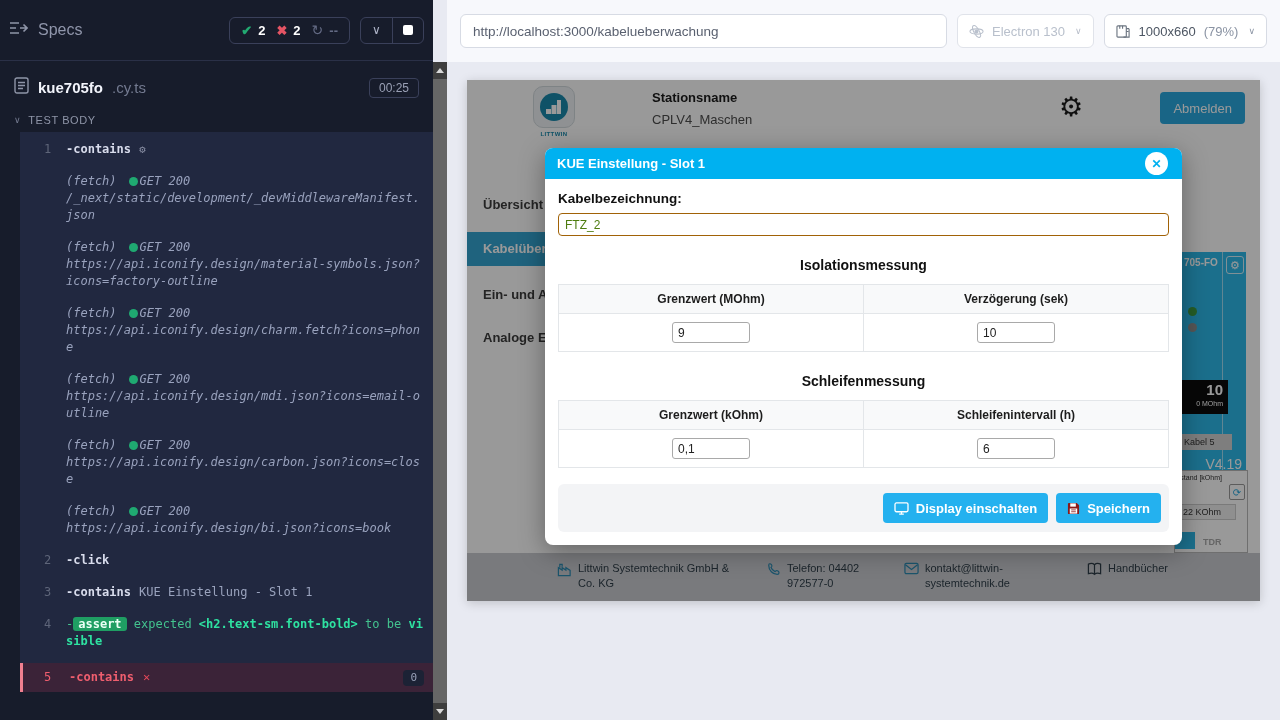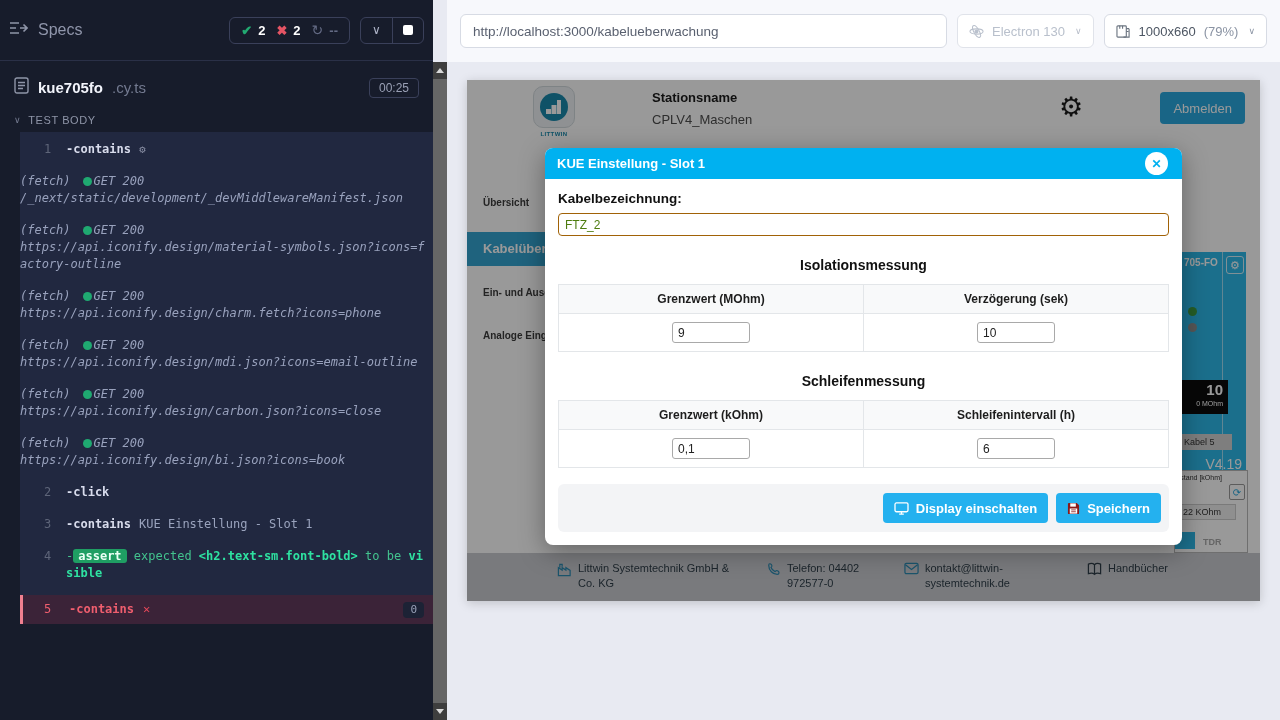--- a/index.html
+++ b/index.html
@@ -39,7 +39,7 @@
   .cbody { flex:1; color:#d2d7e6; word-break:break-all; }
   .cmd-name { font-weight:bold; color:#d8dcec; }
   .row-gear { color:#8b91a6; font-size:11px; margin-left:8px; font-style:normal; }
-  .fetch-group { margin:9px 0;flex-direction:column; }
+  .fetch-group { margin:9px 0; }
   .fetch-line { color:#99a2bd; font-style:italic; }
   .dot { display:inline-block; width:9px; height:9px; border-radius:50%; background:#1fa971; margin:0 2px 0 12px; vertical-align:-1px; }
   .cmd-arg { color:#9aa3bd; margin-left:8px; }

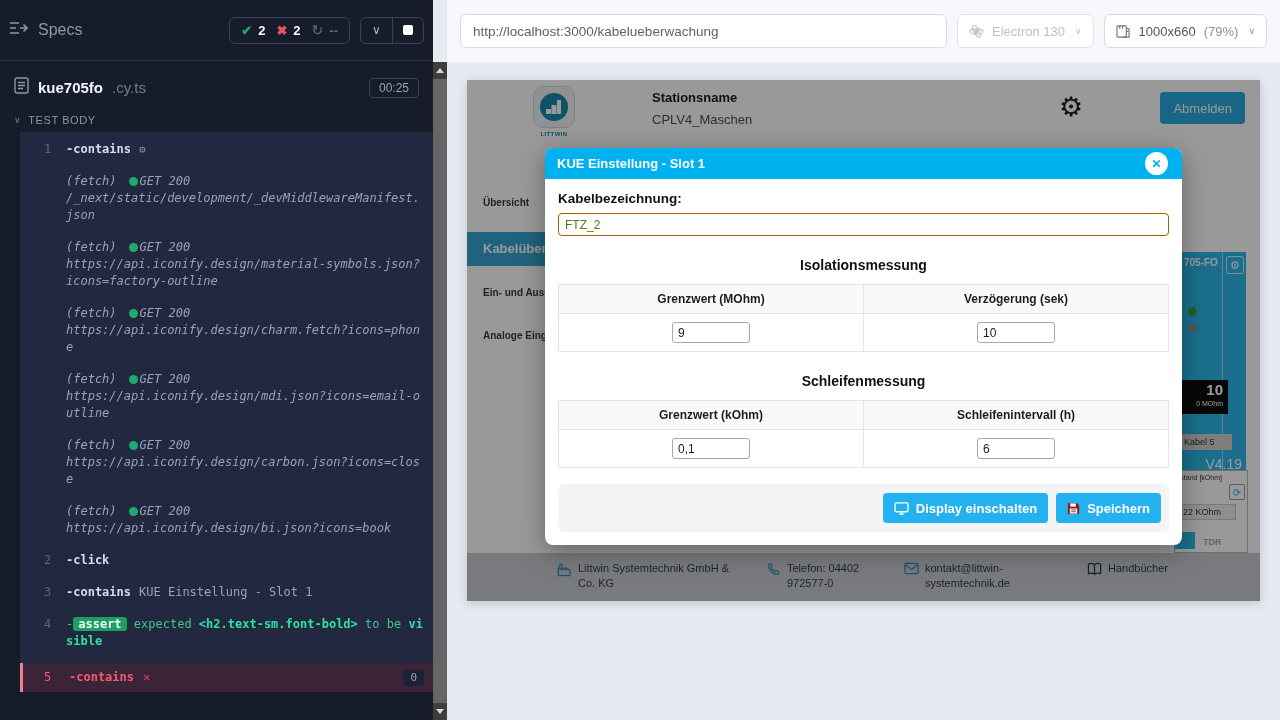--- a/index.html
+++ b/index.html
@@ -82,7 +82,7 @@
   .app-gear { position:absolute; left:592px; top:11px; font-size:27px; color:#1c1c1c; cursor:pointer; }
   .logout-btn { position:absolute; right:15px; top:12px; height:32px; padding:0 13px; background:#2aa9e0; color:#fff; font-size:13px; border-radius:4px; display:flex; align-items:center; cursor:pointer; }
 
-  .app-side-item { position:absolute; left:16px; font-weight:bold; font-size:10px; color:#3c3c3c; white-space:nowrap; cursor:pointer; }
+  .app-side-item { position:absolute; left:16px; font-weight:bold; font-size:13px; color:#3c3c3c; white-space:nowrap; cursor:pointer; }
   .app-side-active { position:absolute; left:0; top:152px; height:34px; line-height:34px; padding-left:16px; min-width:116px; background:#35a5d2; color:#fff; font-weight:bold; font-size:13px; white-space:nowrap; cursor:pointer; }
 
   .stub { position:absolute; top:437px; width:95px; }

